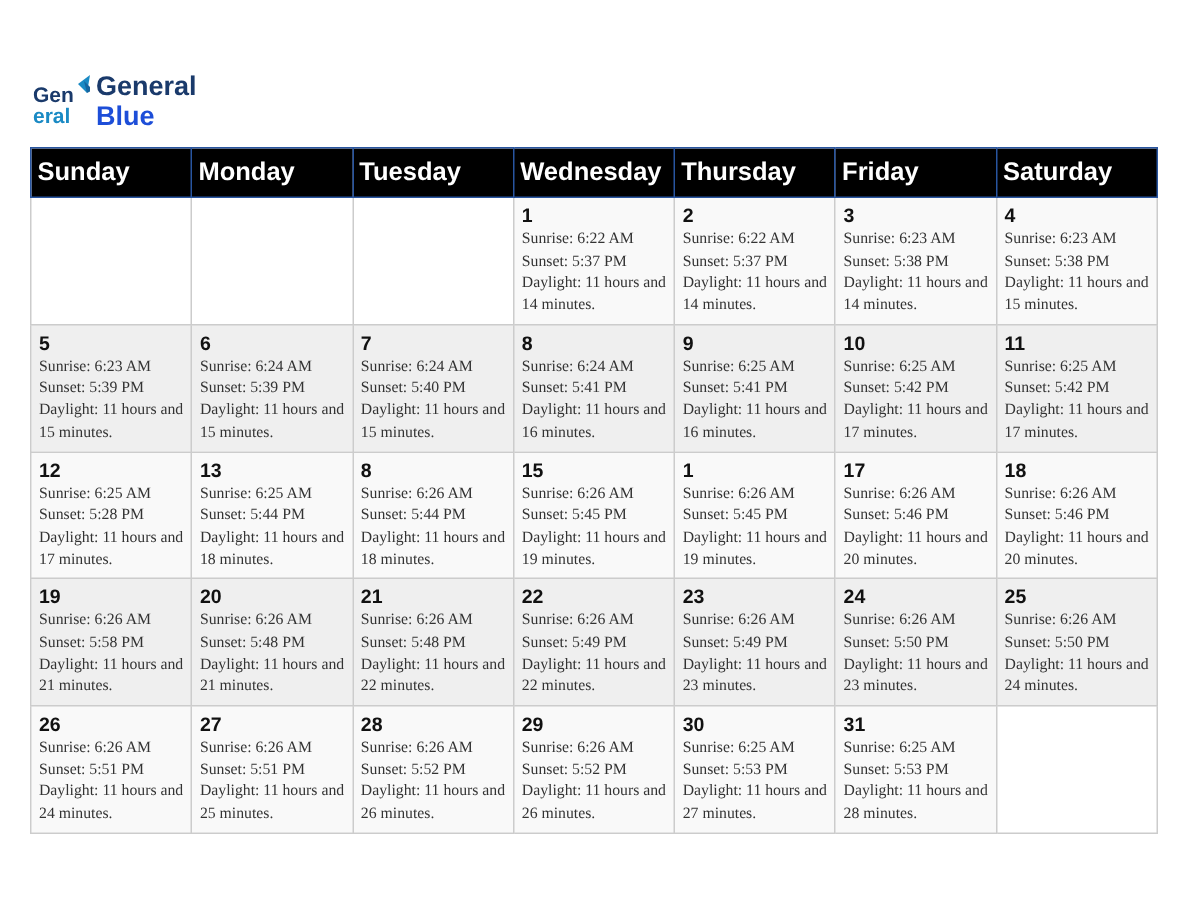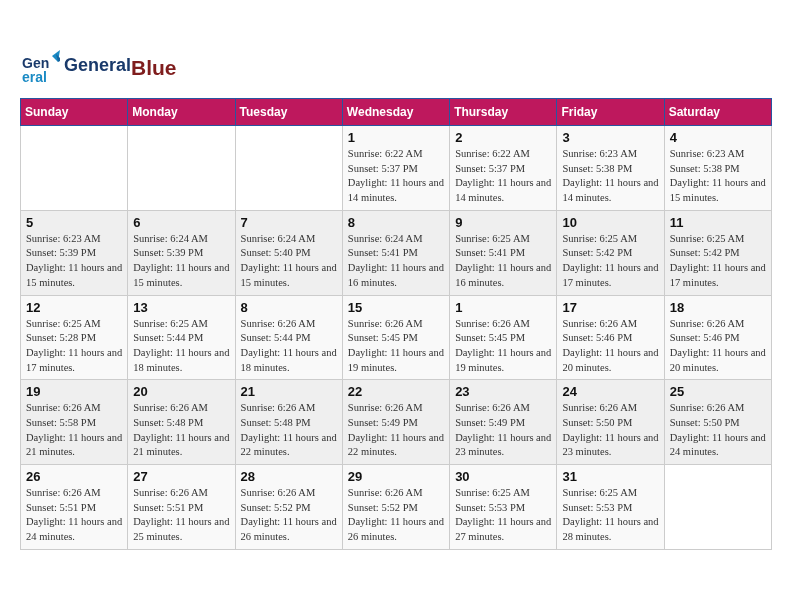--- a/index.html
+++ b/index.html
@@ -84,7 +84,7 @@
     }
     .logo-words {
       display: flex;
-      flex-direction: row;
+      flex-direction: column;
       line-height: 1.1;
     }
     .logo-general {

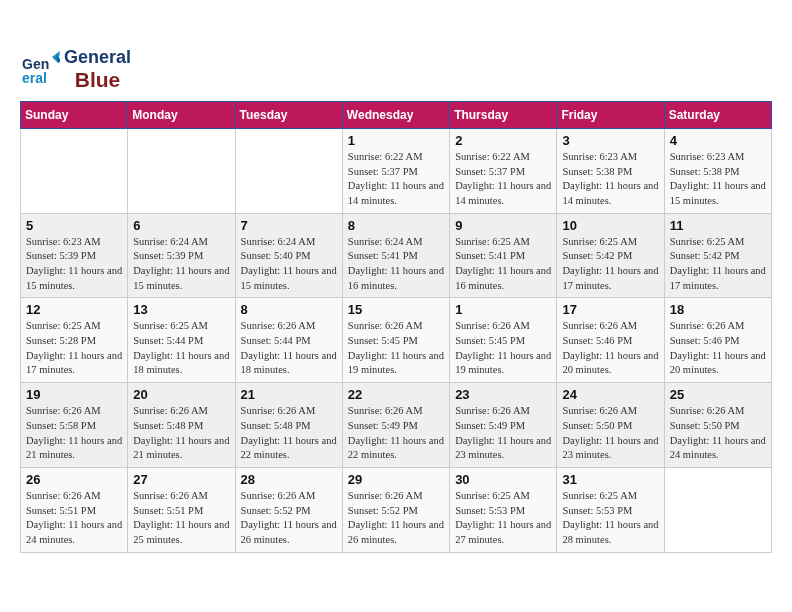--- a/index.html
+++ b/index.html
@@ -93,10 +93,9 @@
       color: #1a3a6b;
     }
     .logo-blue {
-      font-size: 21px;
+      font-size: 18px;
       font-weight: bold;
-      color: #7f1d1d;
-      text-align: center;
+      color: #1d4ed8;
     }
   </style>
 </head>

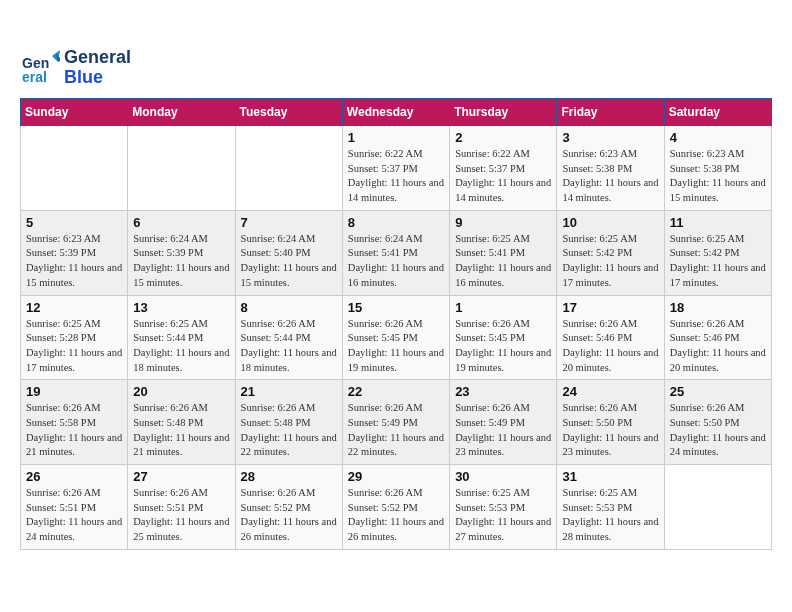--- a/index.html
+++ b/index.html
@@ -34,11 +34,11 @@
       font-size: 11px;
     }
     .calendar thead th {
-      background: #be185d;
+      background: #000000;
       color: #fff;
       padding: 6px 4px;
       text-align: left;
-      font-size: 12px;
+      font-size: 17px;
       border: 1px solid #2855a0;
     }
     .calendar tbody td {

